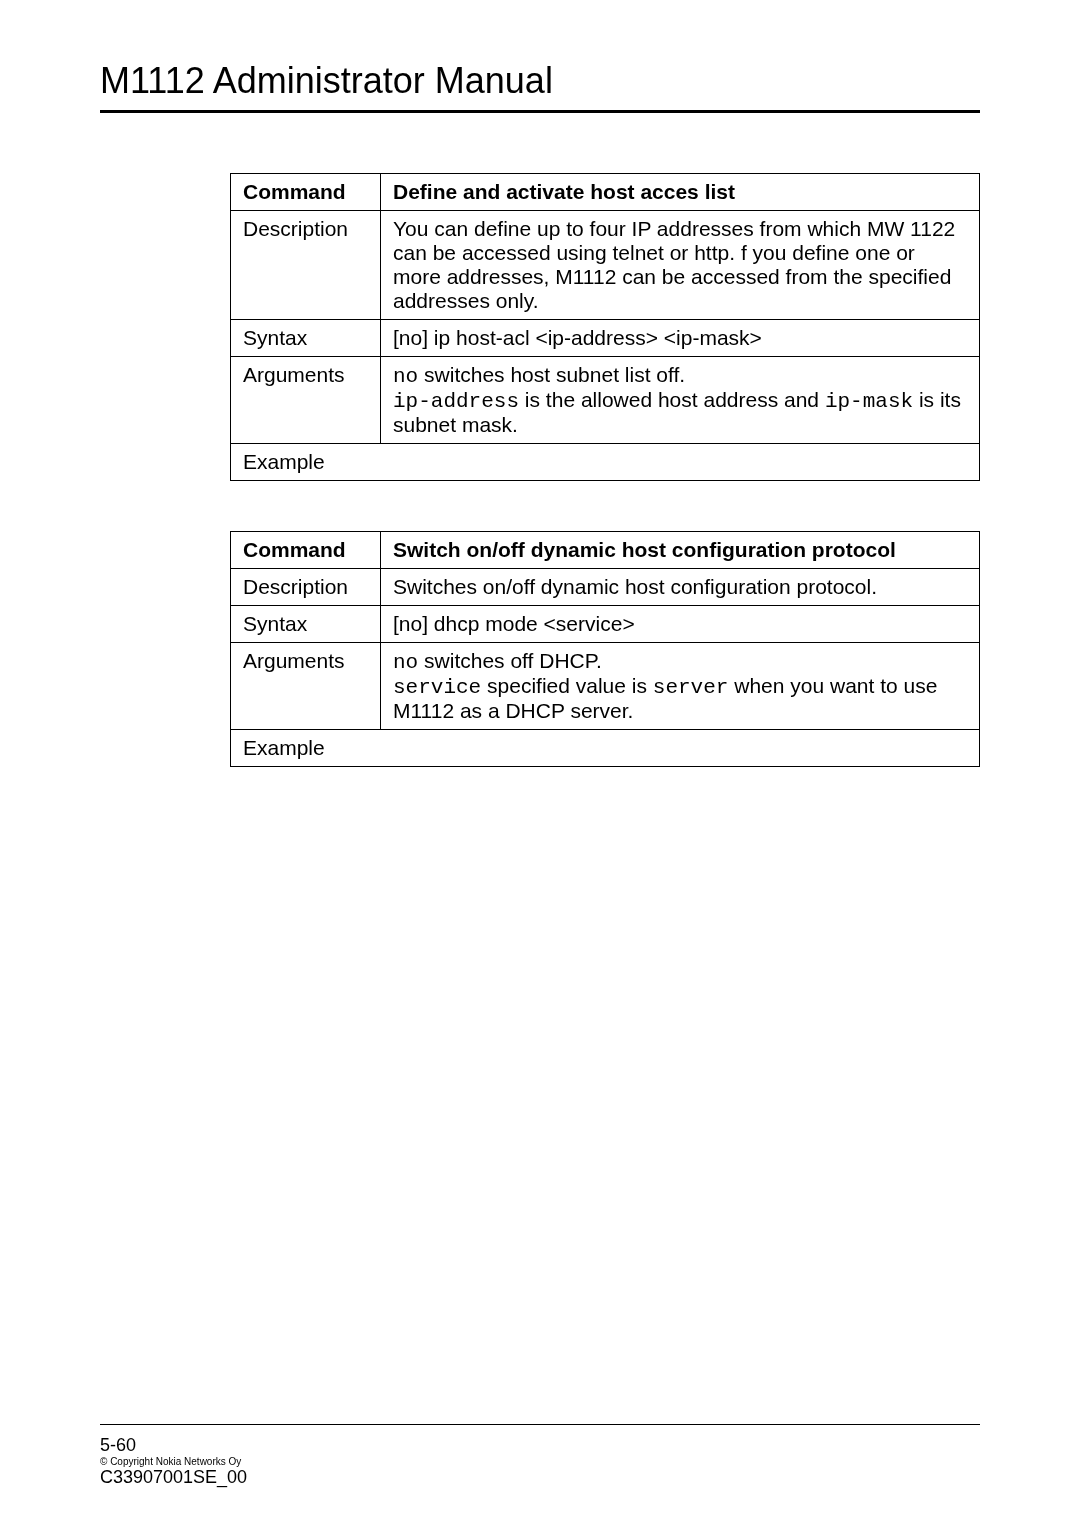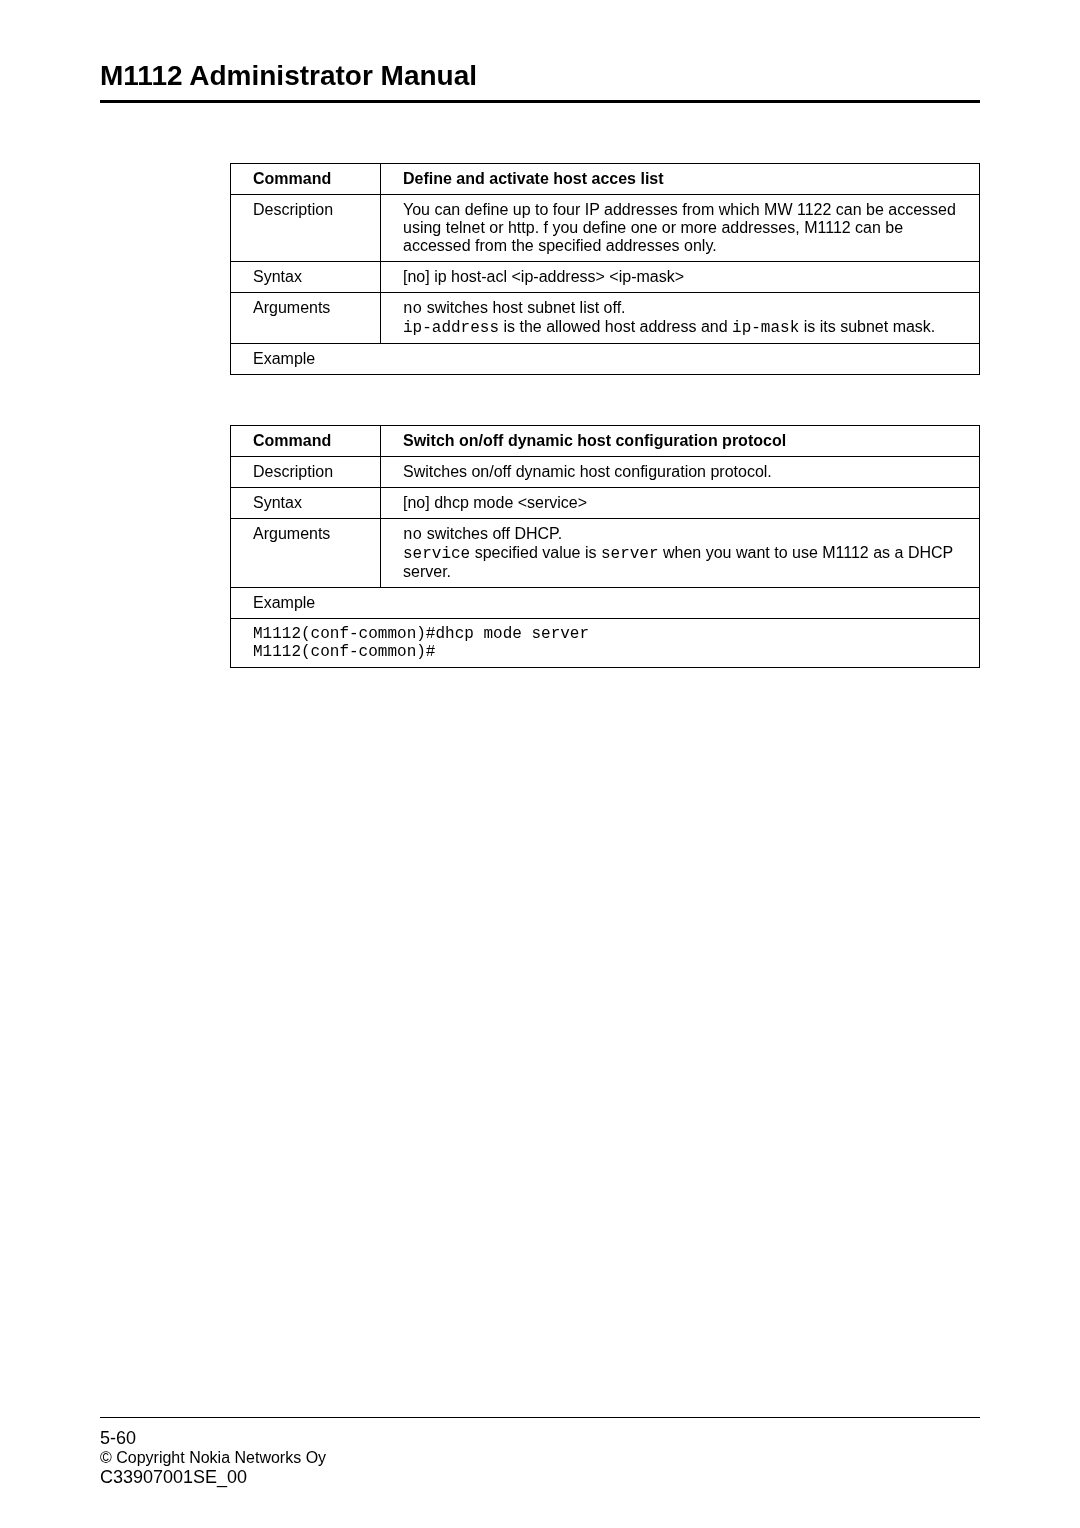--- a/index.html
+++ b/index.html
@@ -21,8 +21,8 @@
       margin-bottom: 60px;
     }
     .header-title {
-      font-size: 28px;
-      font-weight: bold;
+      font-size: 36px;
+      font-weight: normal;
     }
     .command-table {
       width: 750px;

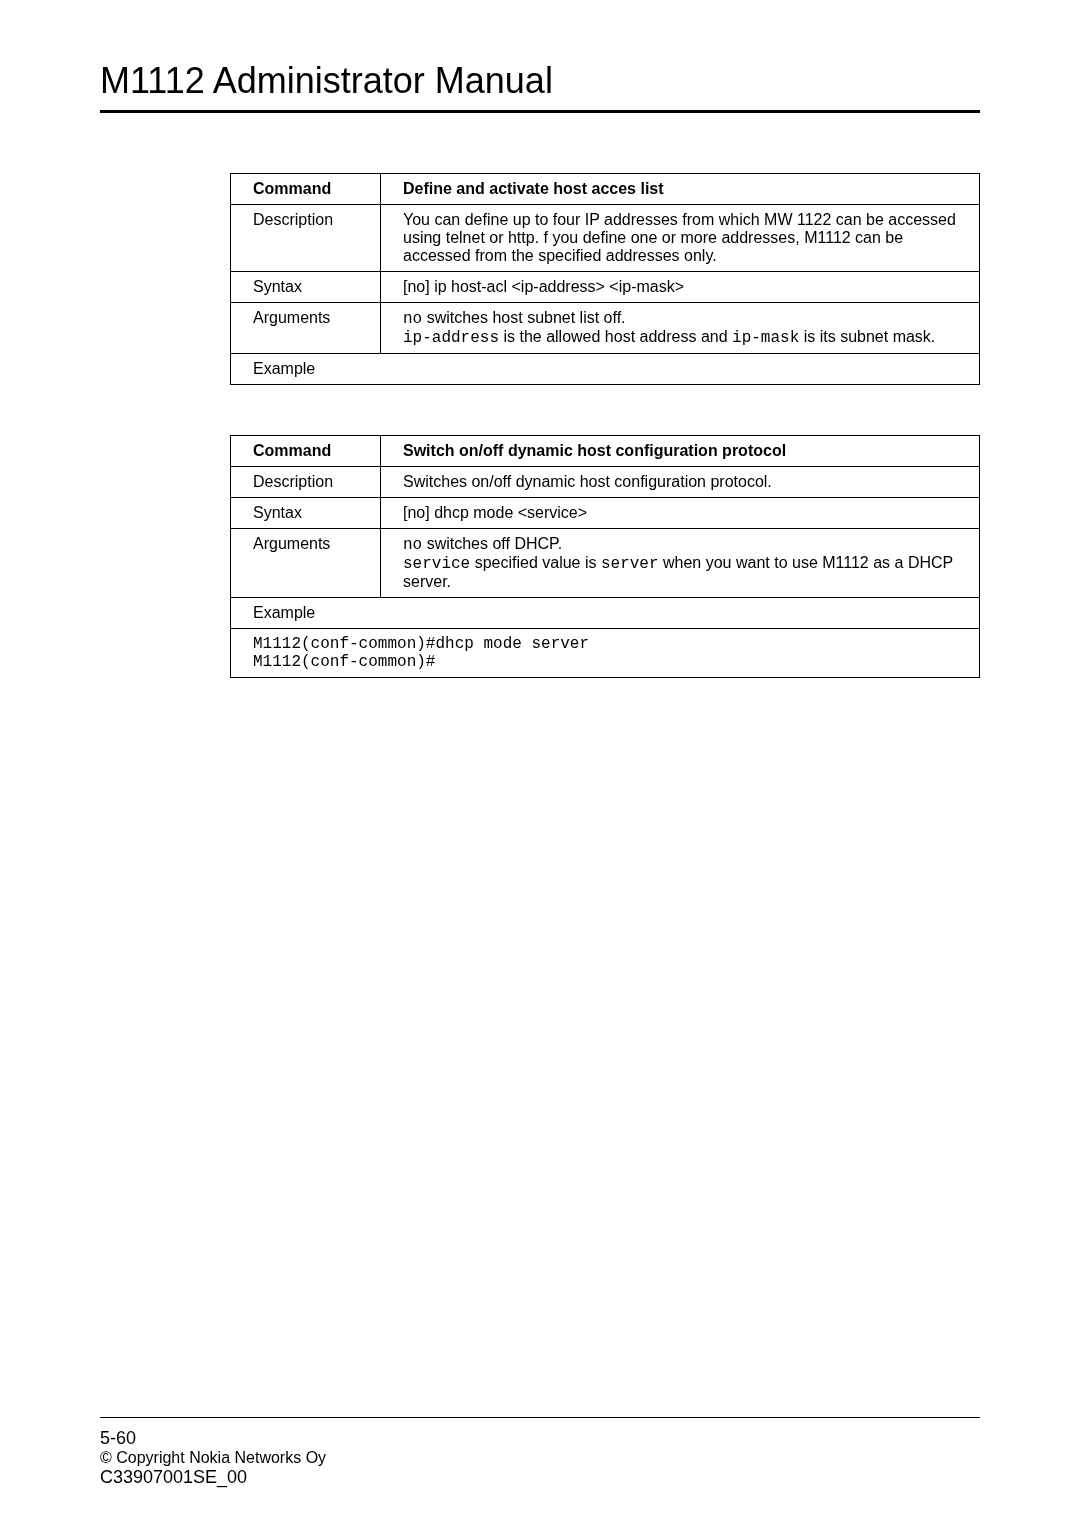--- a/index.html
+++ b/index.html
@@ -33,9 +33,9 @@
     }
     .command-table td, .command-table th {
       border: 1px solid #000;
-      padding: 6px 22px;
+      padding: 6px 12px;
       vertical-align: top;
-      font-size: 16px;
+      font-size: 21px;
       text-align: left;
     }
     .command-table th {

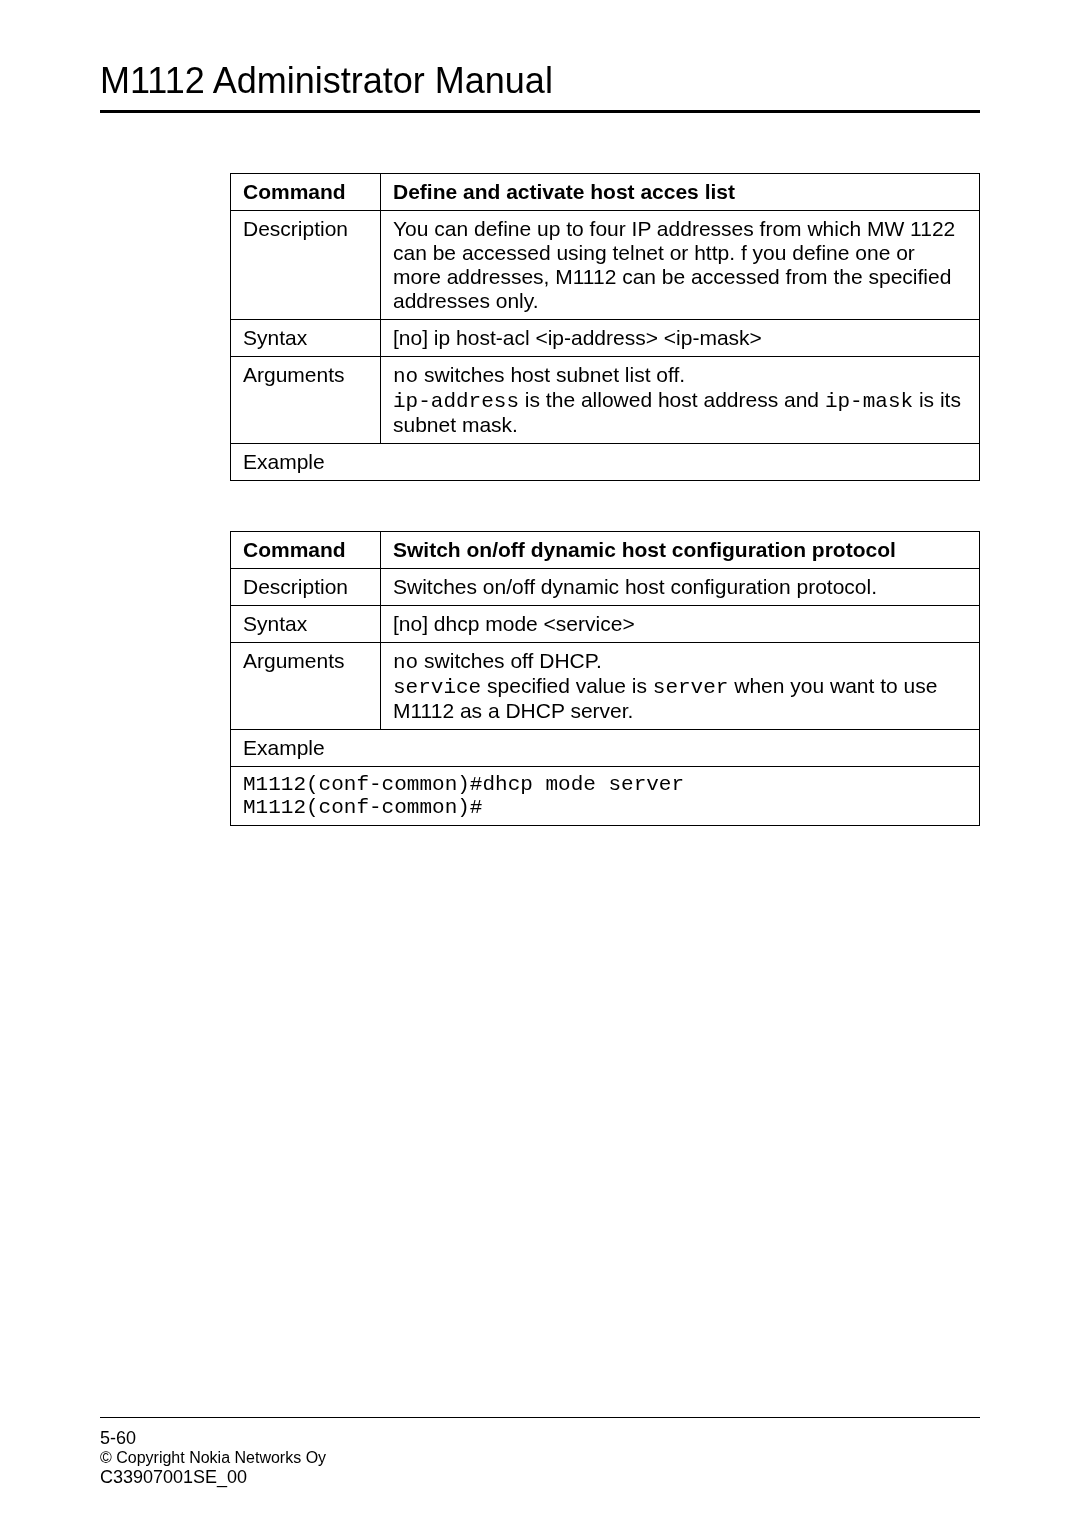--- a/index.html
+++ b/index.html
@@ -132,10 +132,6 @@
   <tr>
     <td colspan="2" class="full-span">Example</td>
   </tr>
-  <tr>
-    <td colspan="2" class="full-span mono">M1112(conf-common)#dhcp mode server
-M1112(conf-common)#</td>
-  </tr>
 </tbody>
   </table>
 

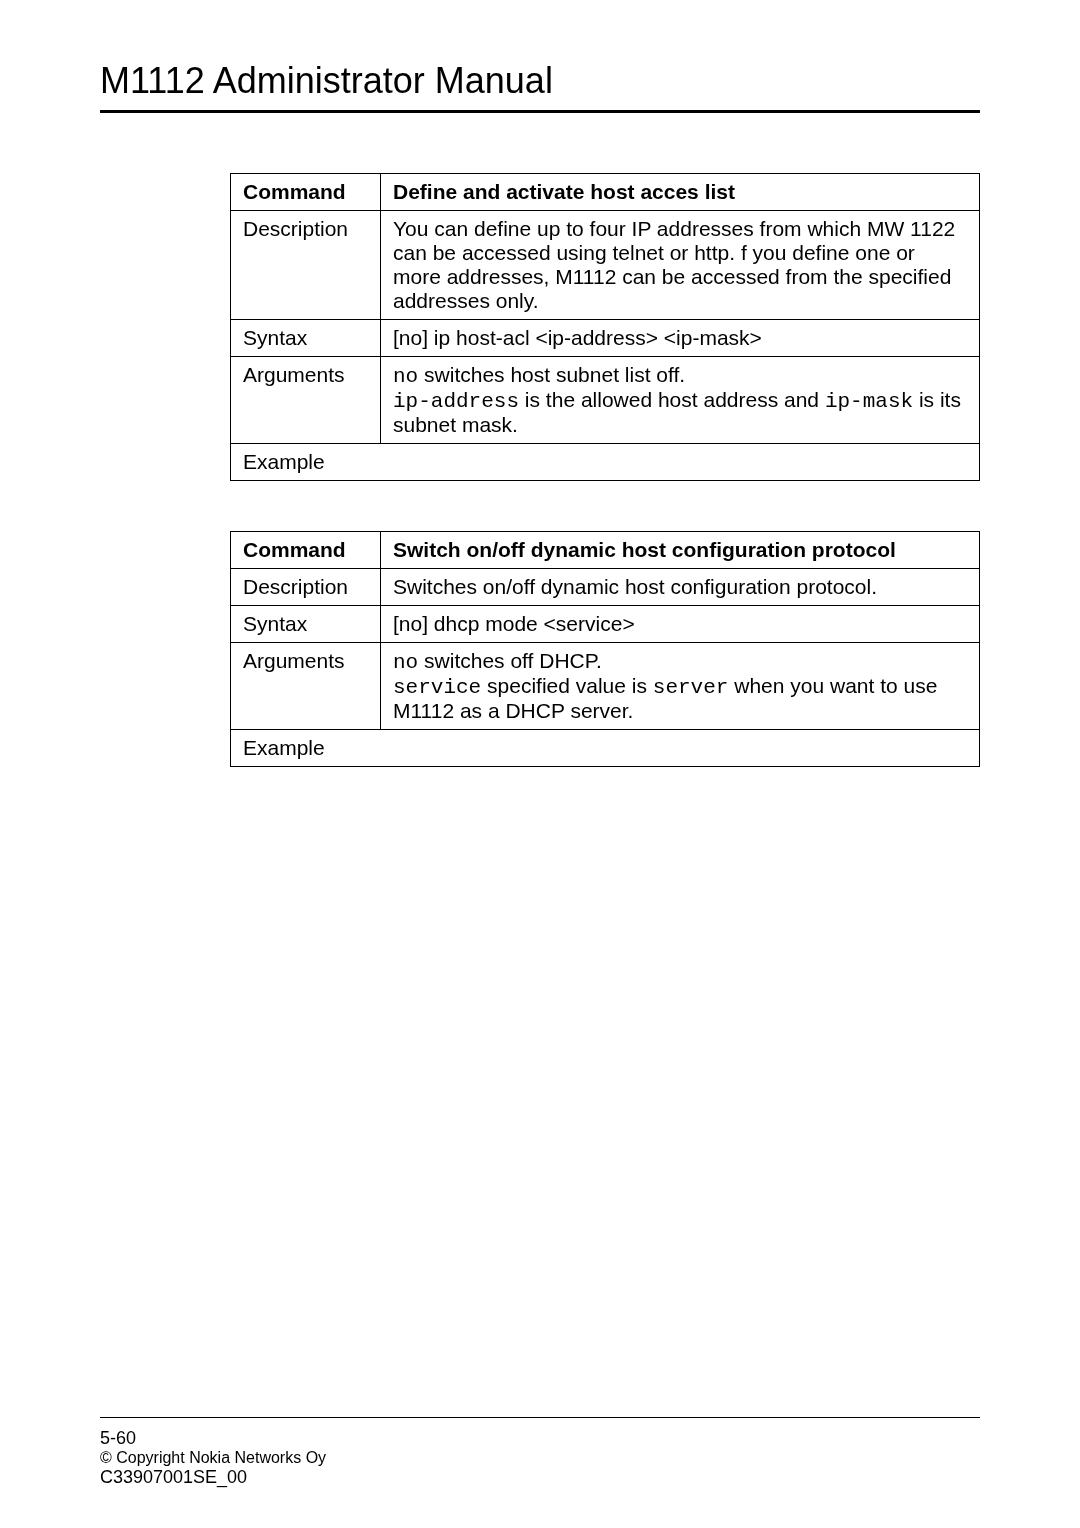--- a/index.html
+++ b/index.html
@@ -71,7 +71,7 @@
       flex-direction: column;
     }
     .footer-center {
-      font-size: 16px;
+      font-size: 10px;
     }
   </style>
 </head>

